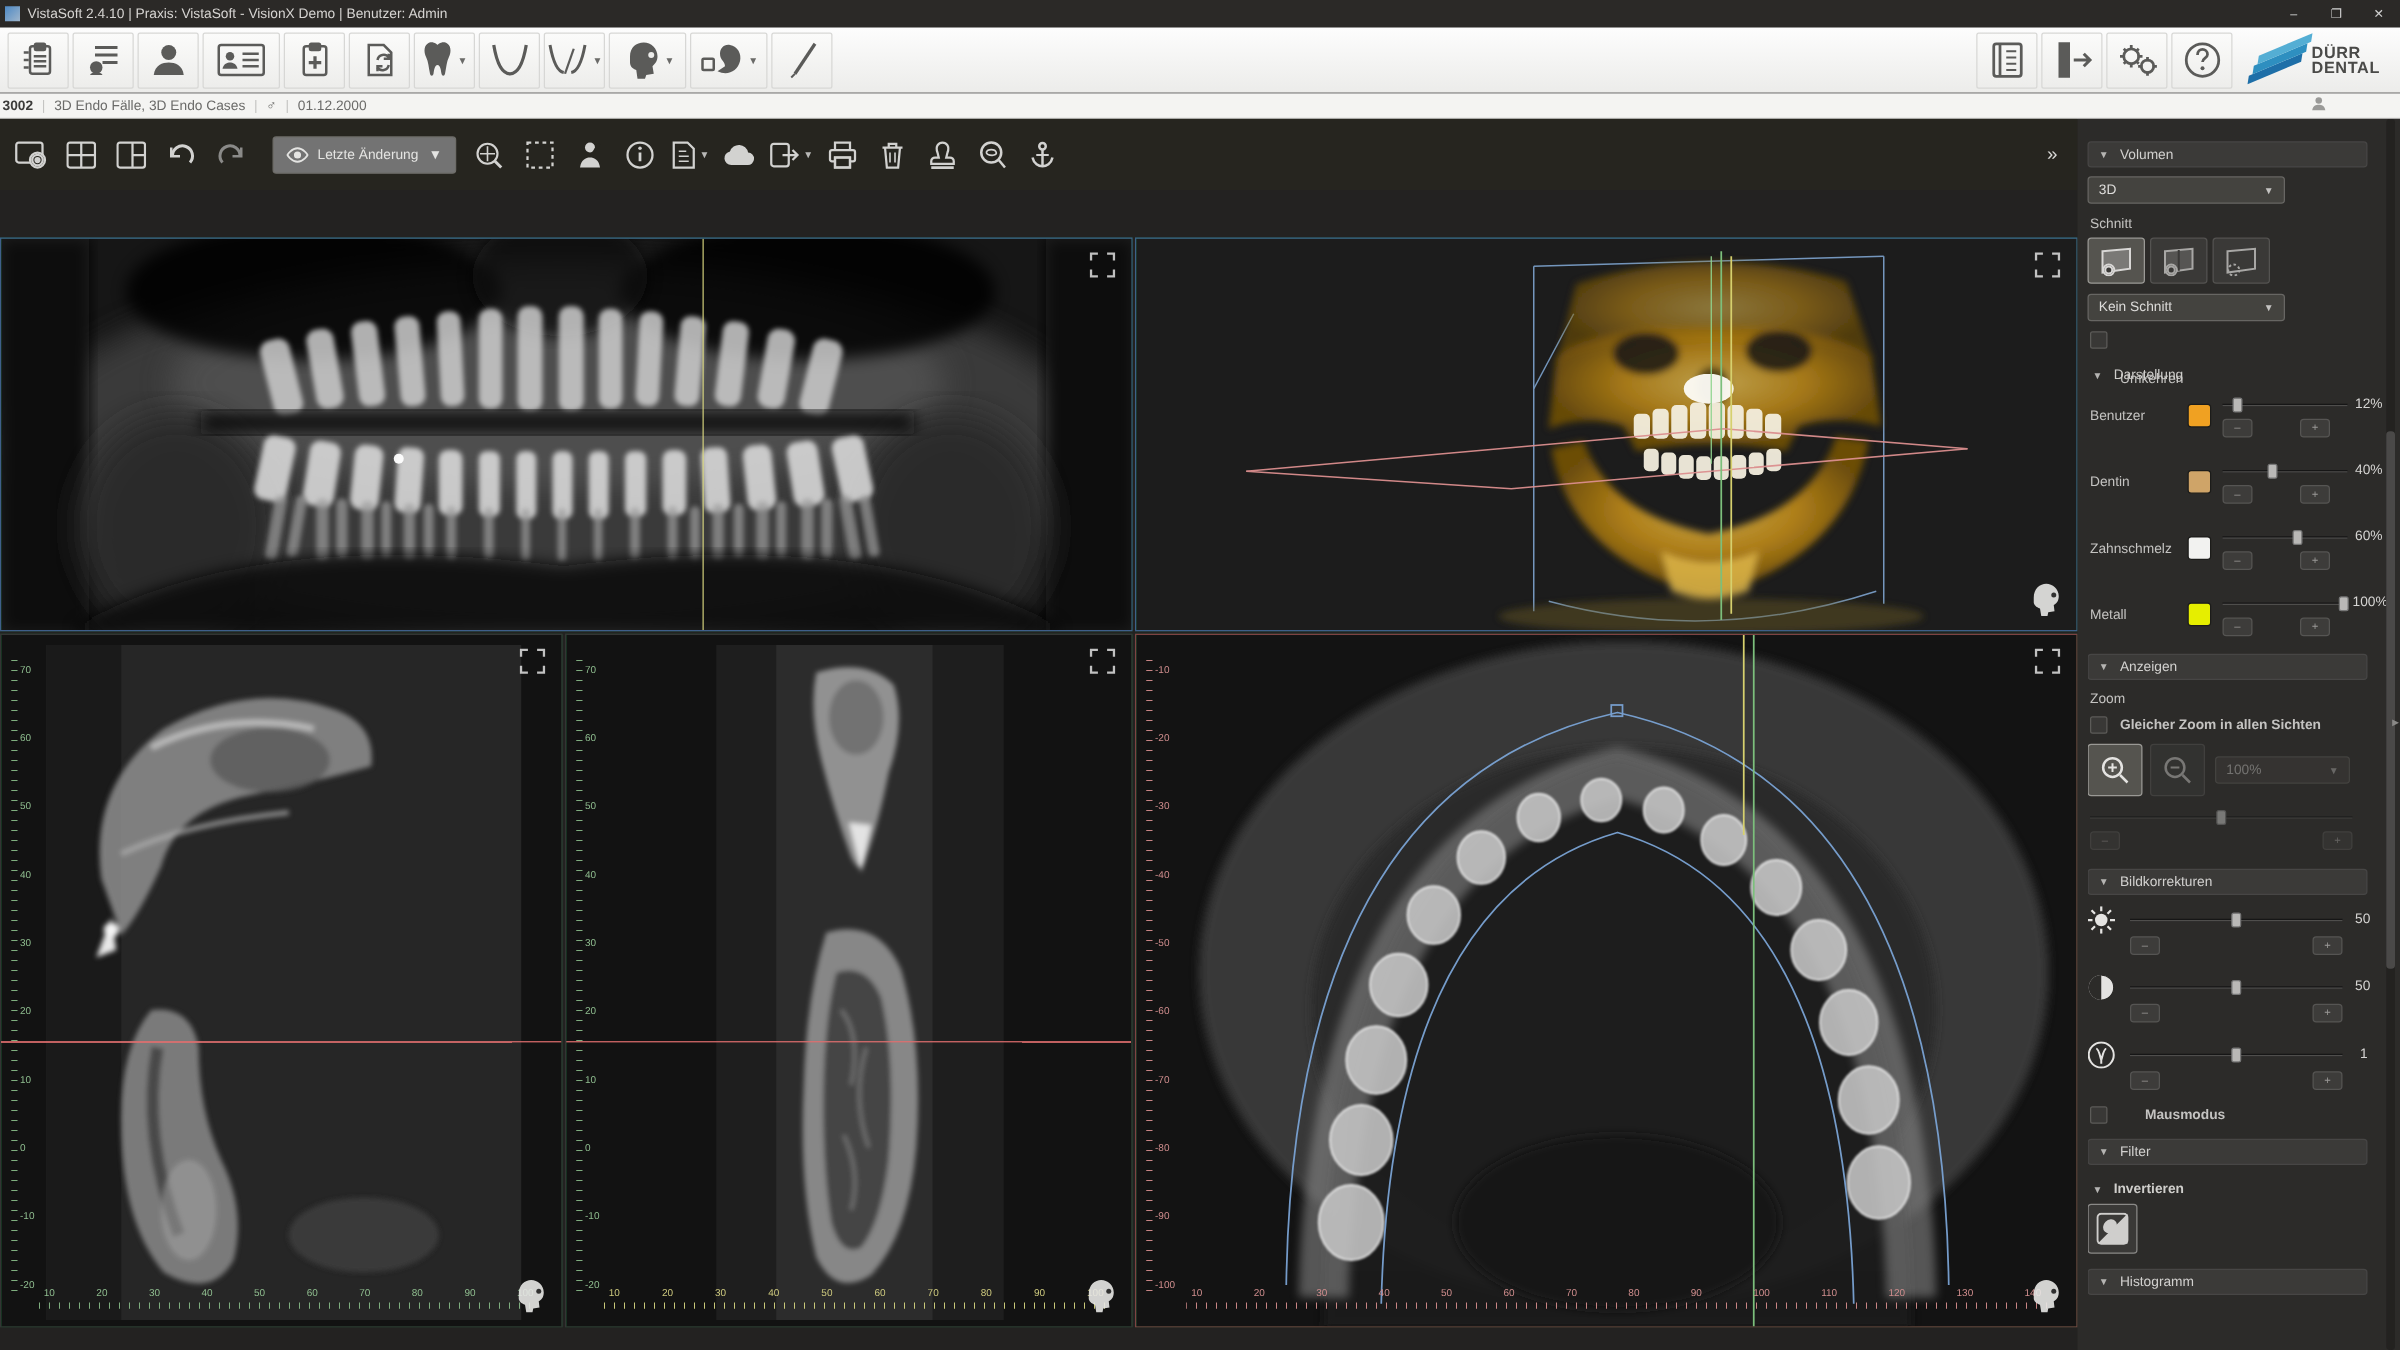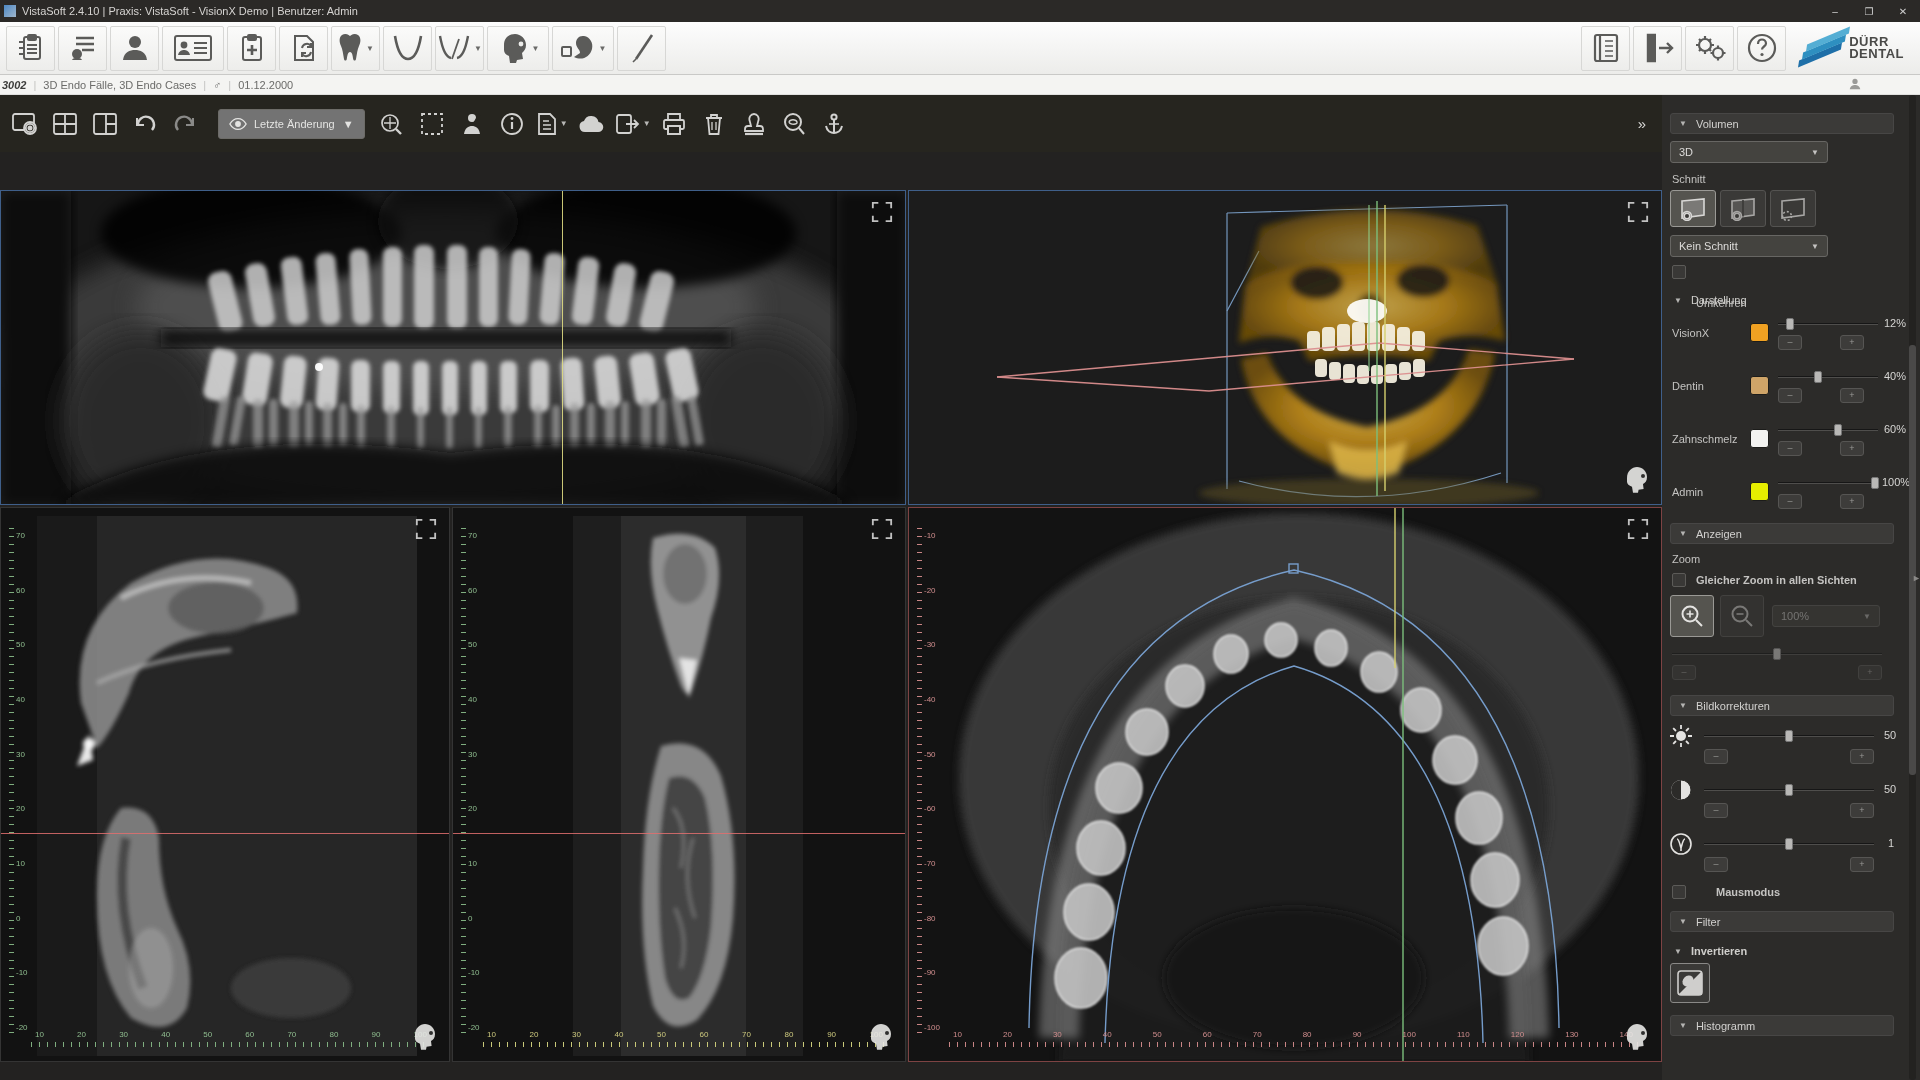--- a/index.html
+++ b/index.html
@@ -32,7 +32,7 @@
   
   #patbar { left:0; top:75px; width:1920px; height:20px; background:#f4f4f2;
             display:flex; align-items:center; font-size:11px; color:#6b6b69; border-bottom:1px solid #e0e0de; }
-  #patbar b { color:#3c3c3a; margin-left:2px;font-style:italic; }
+  #patbar b { color:#3c3c3a; margin-left:2px; }
   #patbar .sep { color:#c4c4c2; margin:0 7px; }
   #patbar .gsym { border:0; font-size:11px; }
   #patbar .pright { margin-left:auto; margin-right:58px; color:#8a8a88; }

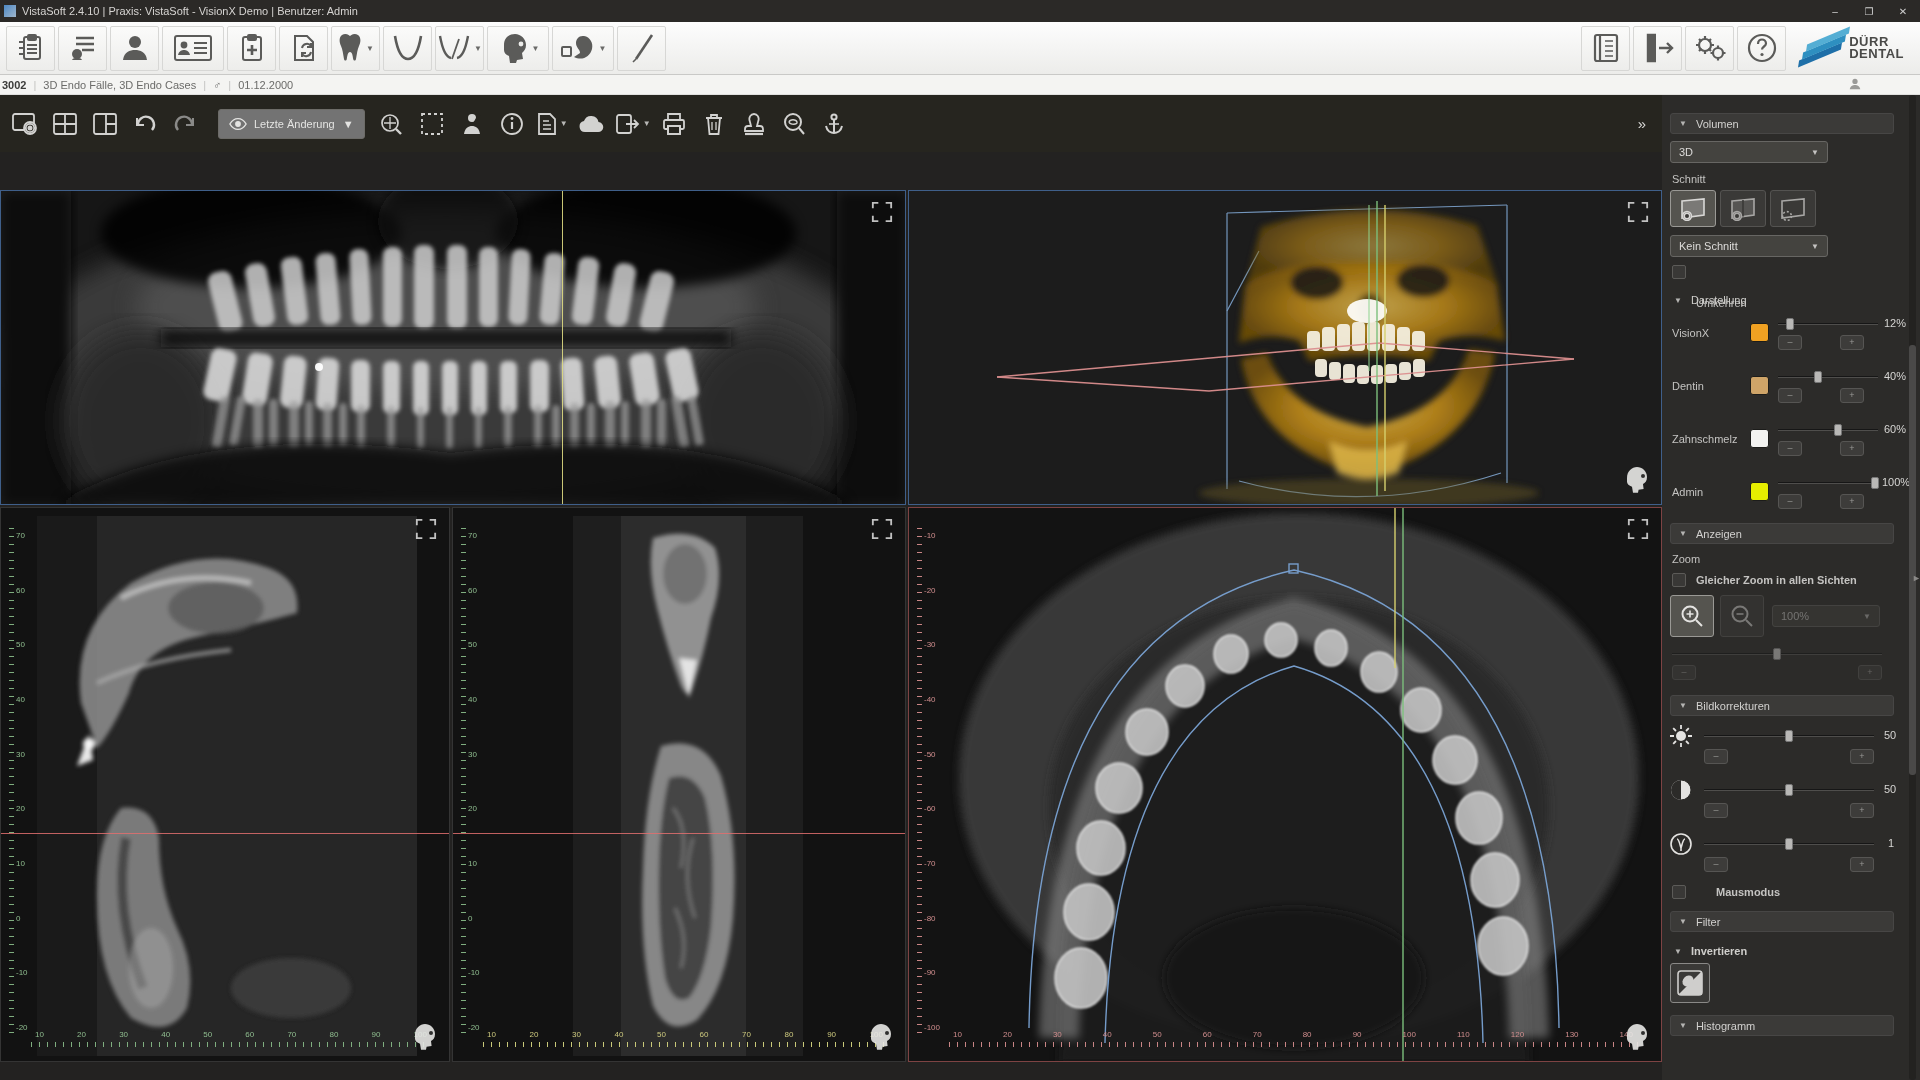--- a/index.html
+++ b/index.html
@@ -796,7 +796,7 @@
         <span>Darstellung</span>
     </div>
 
-    <div class="lbl" style="left:10px;top:232px;">VisionX</div>
+    <div class="lbl" style="left:10px;top:232px;">Benutzer</div>
     <div class="swatch" style="left: 88px; top: 228px; background: rgb(240, 161, 34);"></div>
     <div class="slider" style="left:116px;top:222px;width:100px;">
       <div class="track"></div>

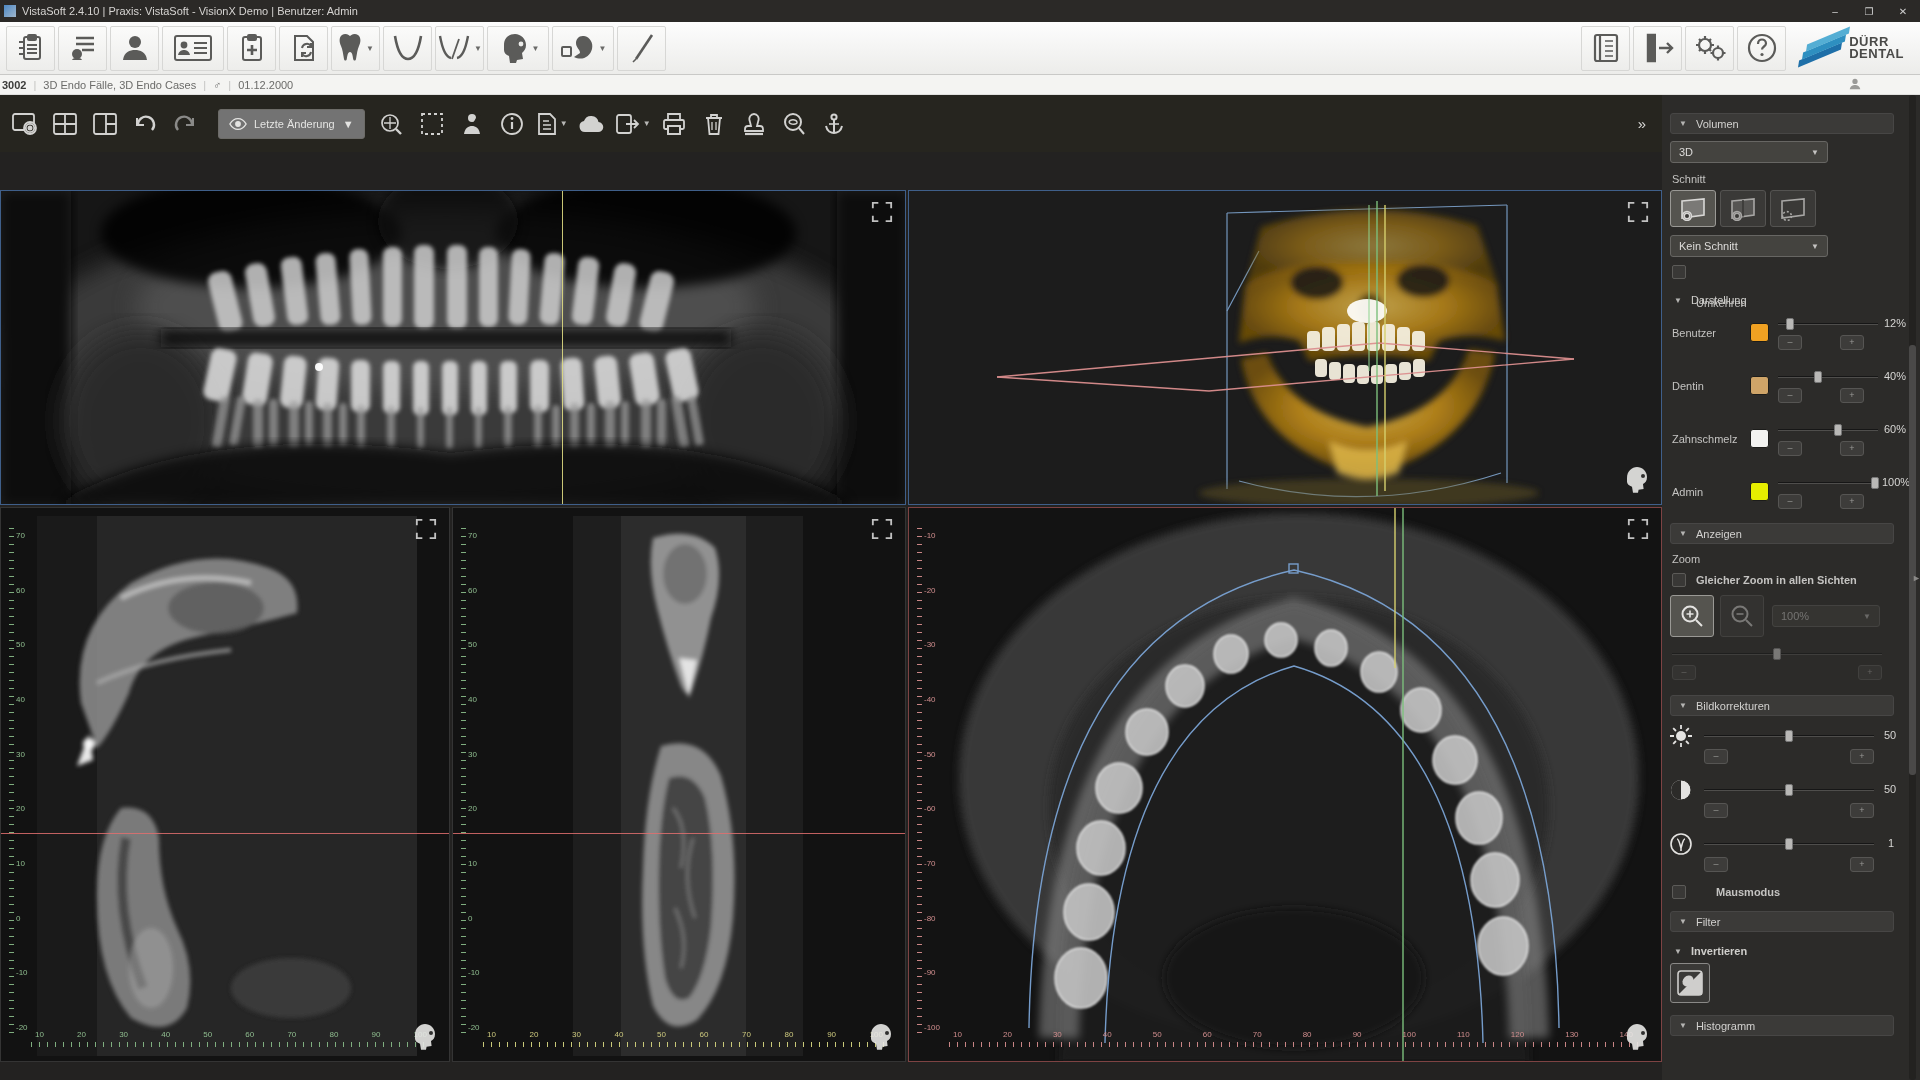--- a/index.html
+++ b/index.html
@@ -826,7 +826,7 @@
     <div class="step" style="left:116px;top:346px;">–</div>
     <div class="step" style="left:178px;top:346px;">+</div>
 
-    <div class="lbl" style="left:10px;top:391px;">Admin</div>
+    <div class="lbl" style="left:10px;top:391px;">Metall</div>
     <div class="swatch" style="left: 88px; top: 387px; background: rgb(230, 238, 0);"></div>
     <div class="slider" style="left:116px;top:381px;width:100px;">
       <div class="track"></div>

